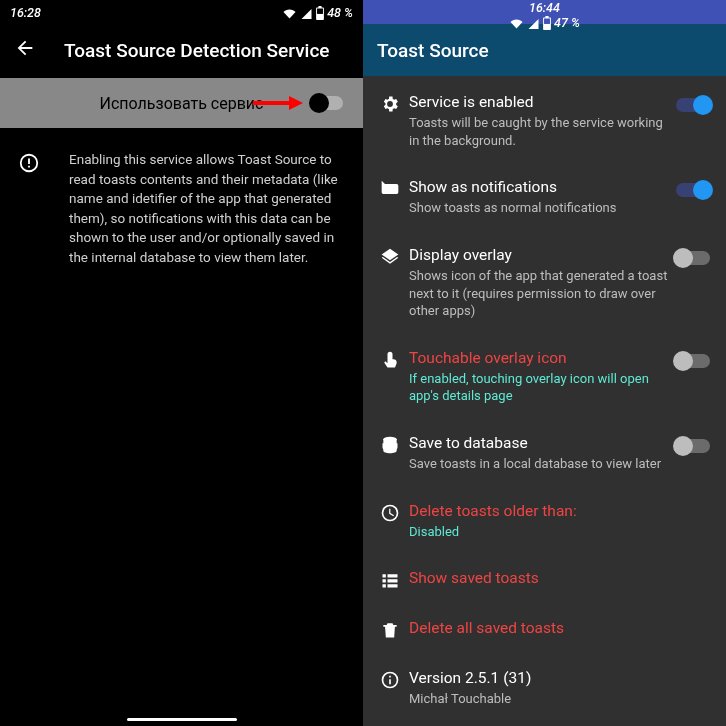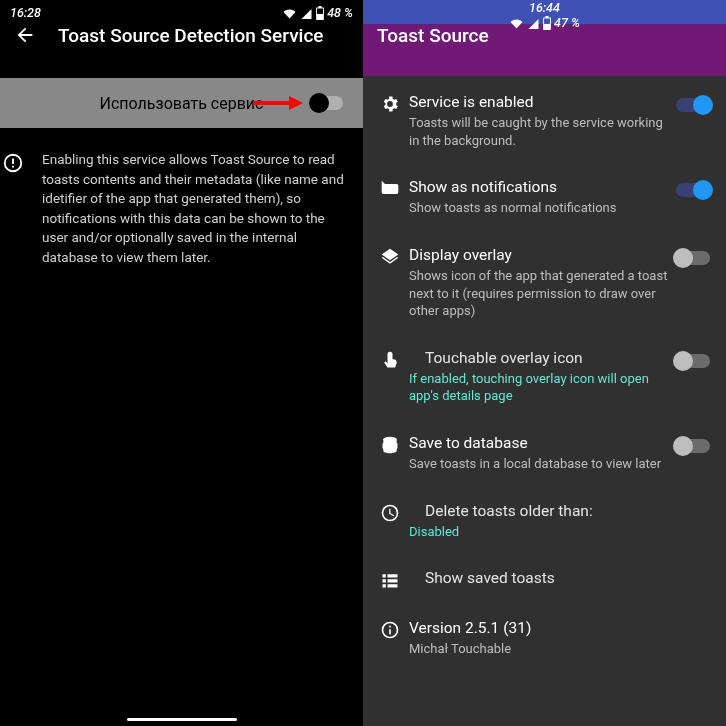--- a/index.html
+++ b/index.html
@@ -39,9 +39,9 @@
   .app-bar {
     height: 52px;
     display: flex;
-    align-items: flex-start;
+    align-items: center;
     padding: 0 14px;
-    gap: 22px;
+    gap: 28px;
     font-size: 19px;
     font-weight: 500;
   }

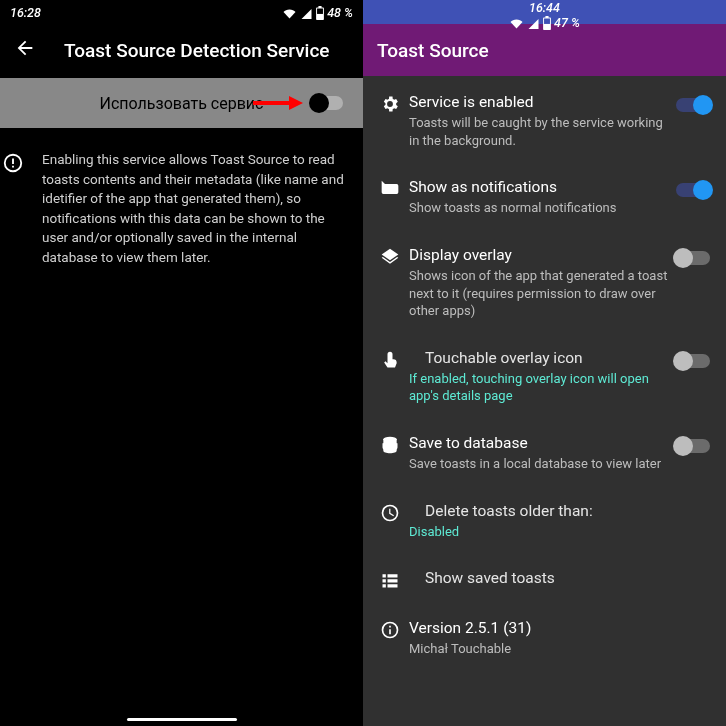--- a/index.html
+++ b/index.html
@@ -46,7 +46,7 @@
     font-weight: 500;
   }
   .phone-left .app-bar { background: #000; }
-  .phone-right .app-bar { background: #701a75; }
+  .phone-right .app-bar { background: #0c4a6e; }
   .back-arrow svg { width: 22px; height: 22px; fill: #fff; }
 
   

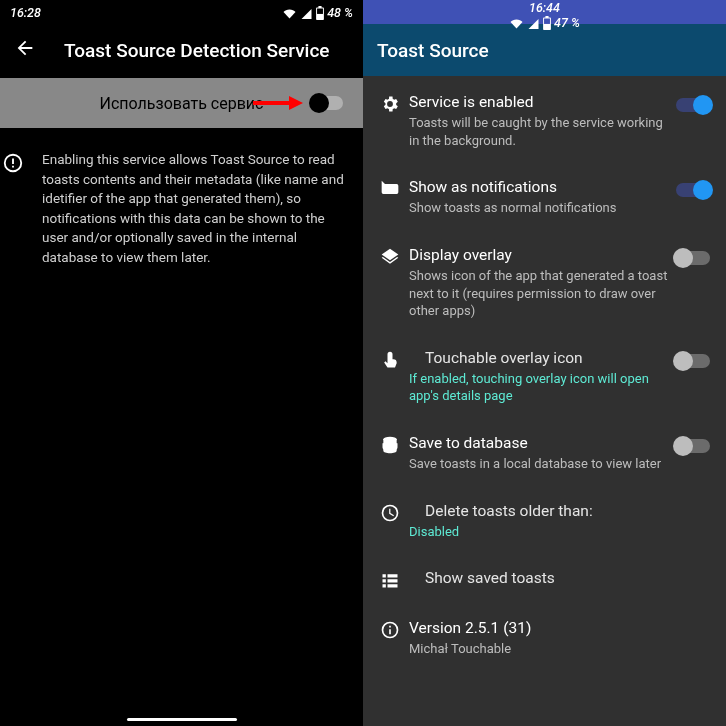--- a/index.html
+++ b/index.html
@@ -99,8 +99,8 @@
   
   .info-row {
     display: flex;
-    gap: 18px;
-    padding: 22px 18px 0 2px;
+    gap: 29px;
+    padding: 22px 18px 0 18px;
   }
   .info-row .desc {
     font-size: 13.5px;

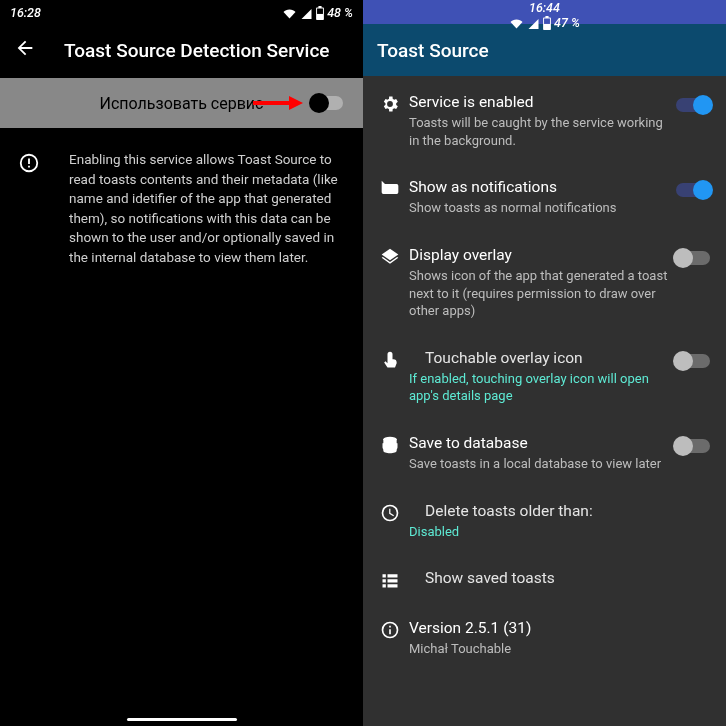--- a/index.html
+++ b/index.html
@@ -142,7 +142,7 @@
   .setting .texts { flex:1; min-width:0; }
   .setting .title { font-size: 15.5px; color:#fff; line-height:1.3; }
   .setting .subtitle { font-size: 13px; color:#bdbdbd; margin-top:2px; line-height:1.35; }
-  .setting .title.disabled { color:#e5e5e5;margin-left:16px; }
+  .setting .title.disabled { color:#ef4444; }
   .setting .subtitle.disabled { color:#5eead4; }
 
   

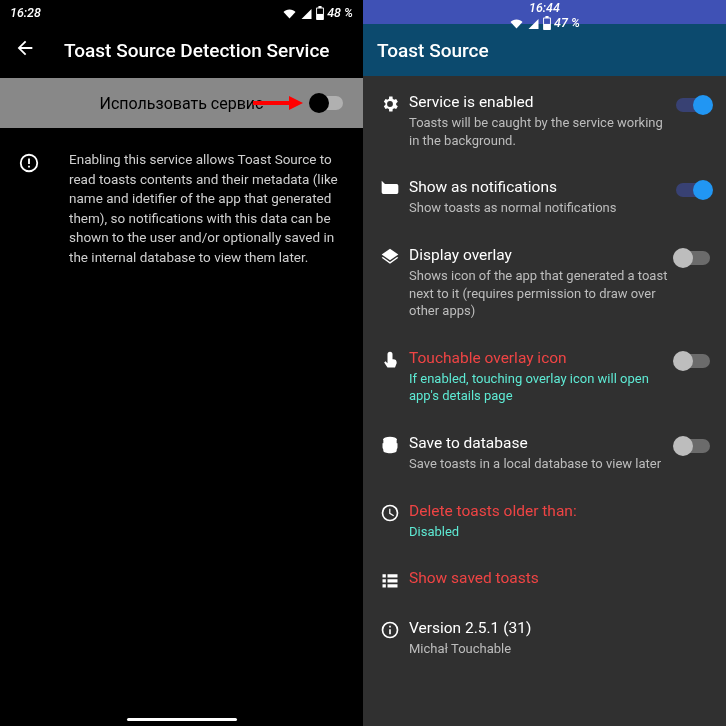--- a/index.html
+++ b/index.html
@@ -352,6 +352,16 @@
       </div>
     </div>
 
+    <div class="setting">
+      <span class="icon-slot">
+          <svg viewBox="0 0 24 24">
+            <path d="M6 7h12l-1 14H7zM9 4h6l1 2h4v2H4V6h4z"></path>
+          </svg>
+        </span>
+      <div class="texts">
+        <div class="title disabled">Delete all saved toasts</div>
+      </div>
+    </div>
 
     <div class="setting">
       <span class="icon-slot">

